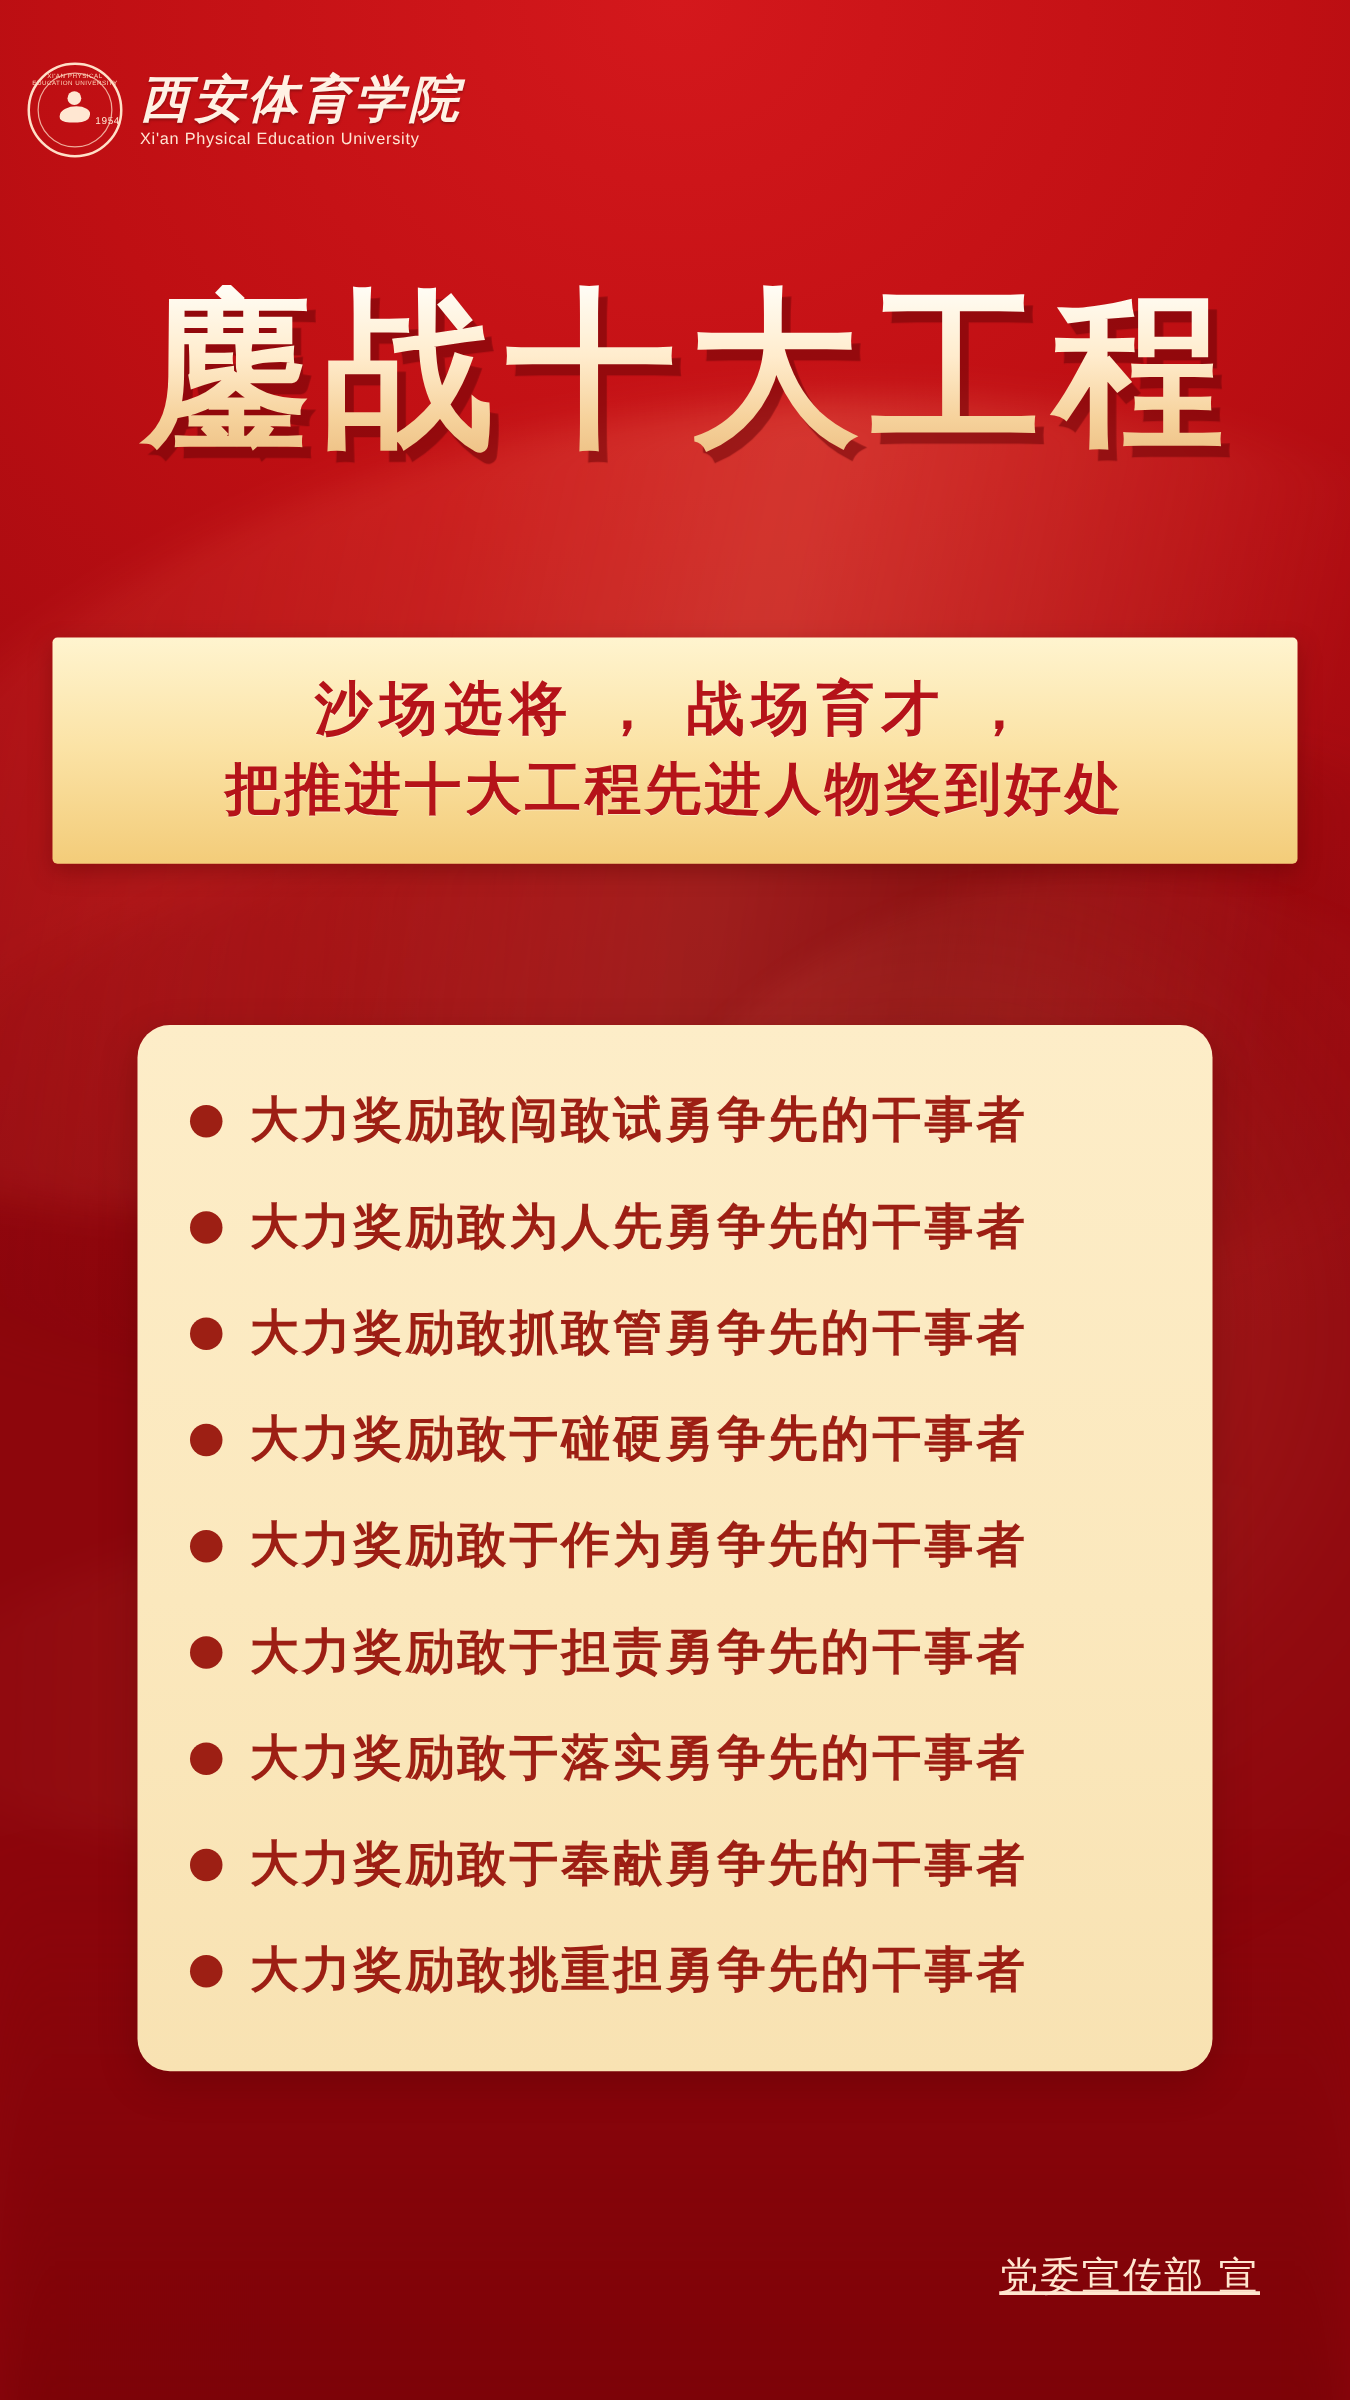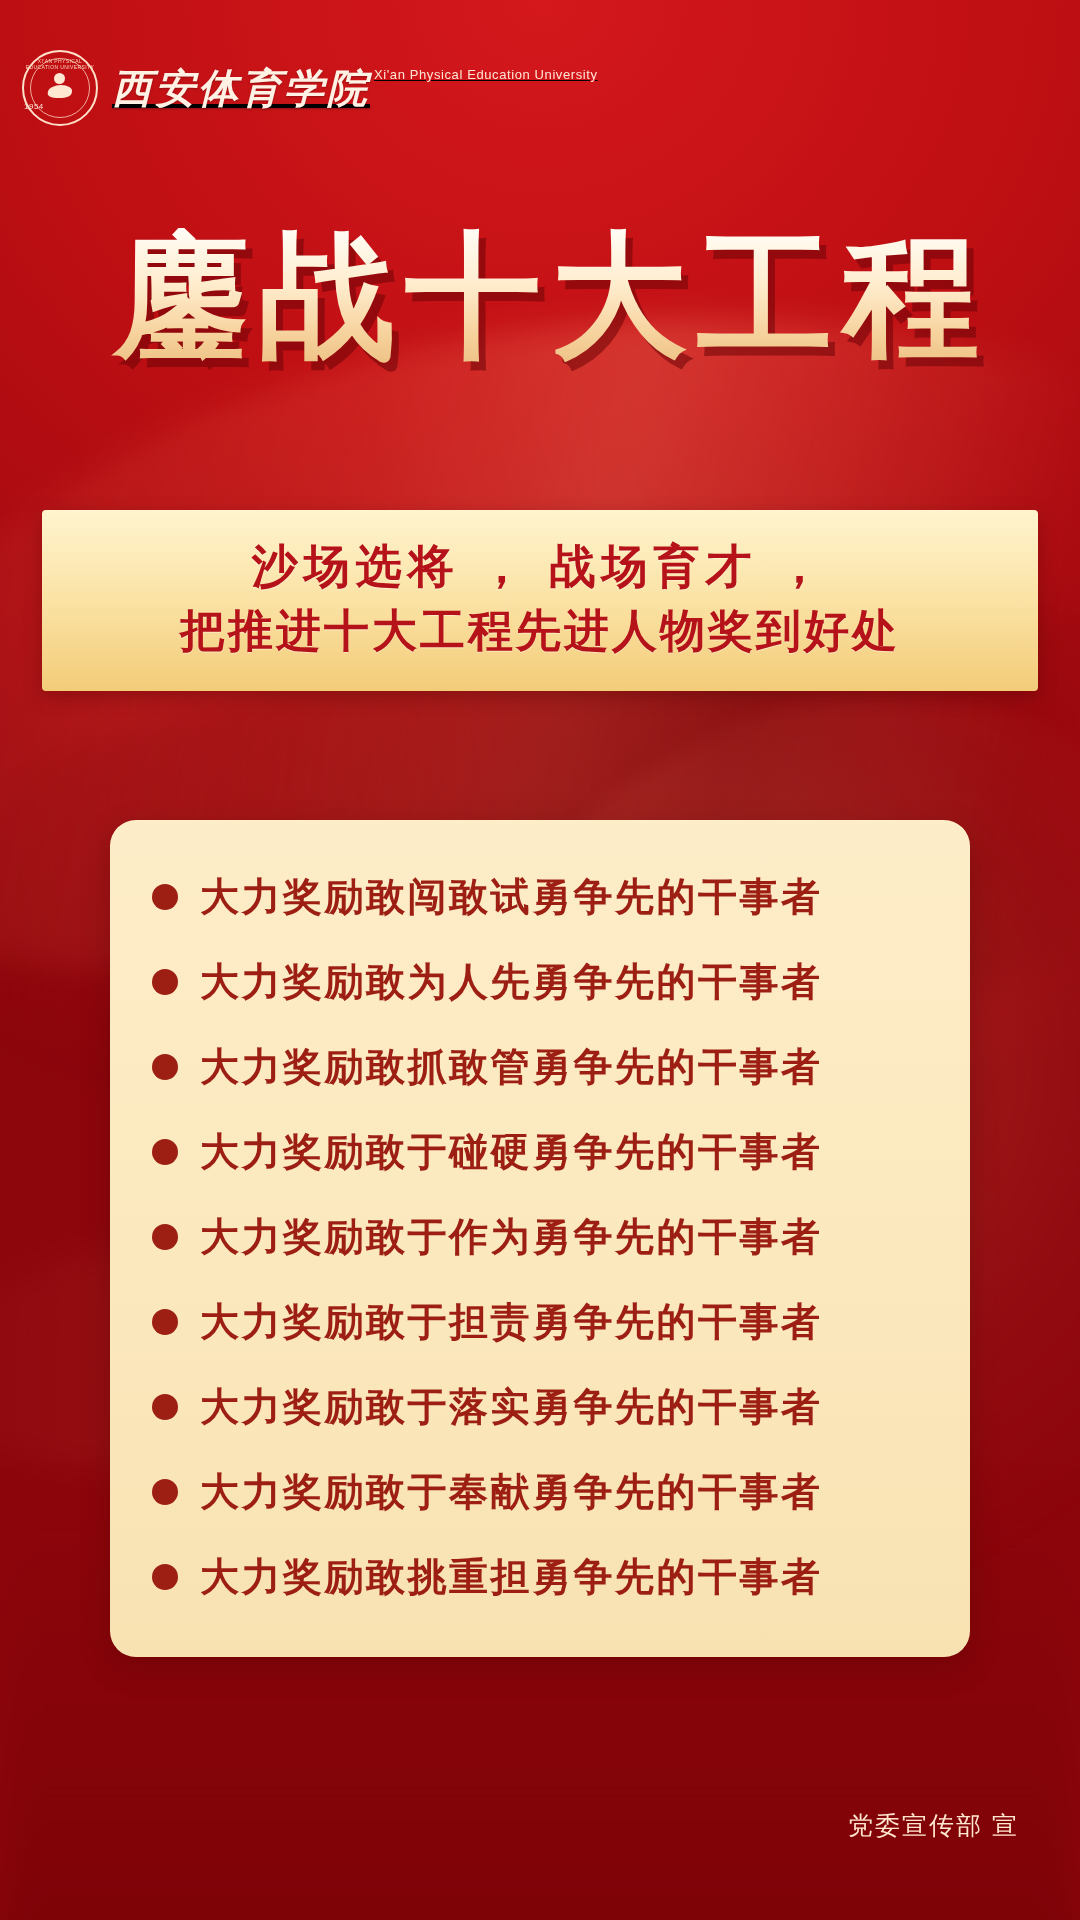--- a/index.html
+++ b/index.html
@@ -113,8 +113,8 @@
   .seal-year {
     position: absolute;
     left: 0; right: 0;
-    bottom: 13px;
-    text-align: left;
+    bottom: 23px;
+    text-align: right;
     font-size: 8px;
     letter-spacing: 0.5px;
     color: #ffe7d2;

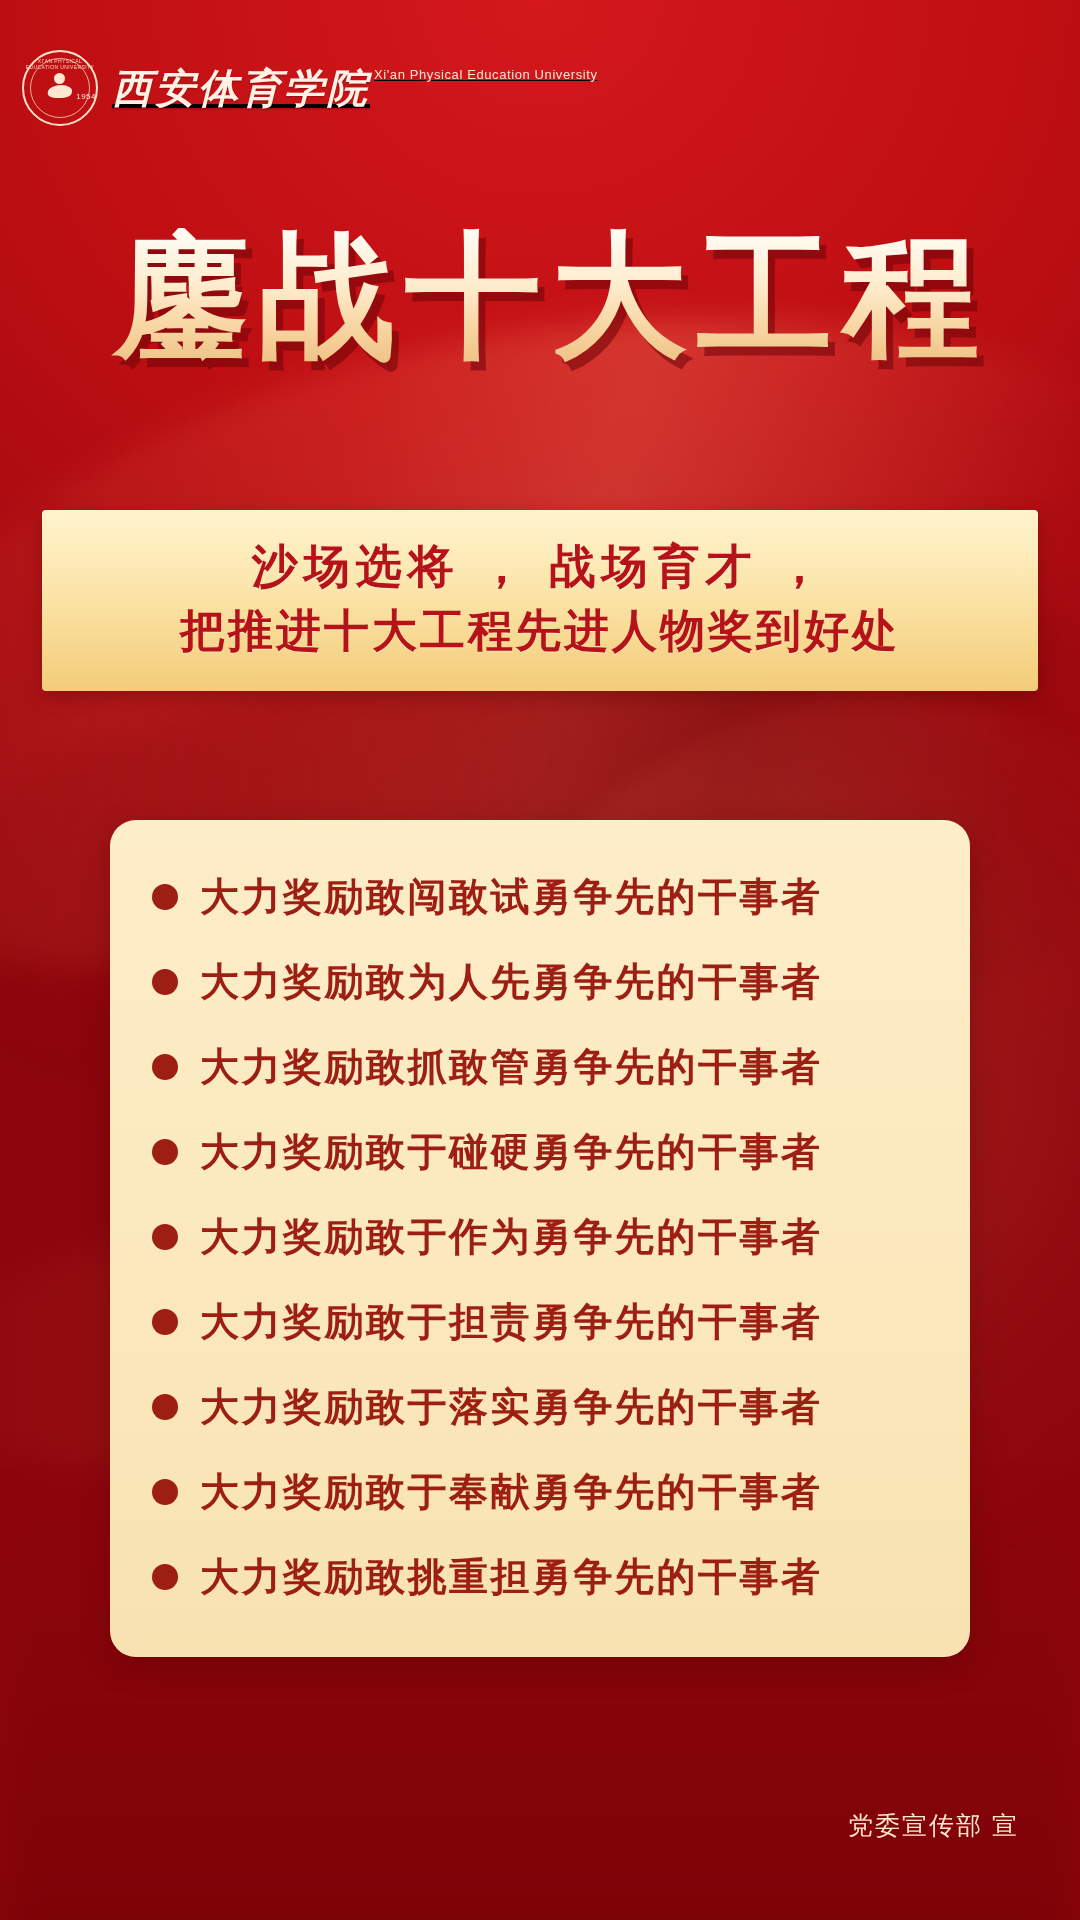--- a/index.html
+++ b/index.html
@@ -130,9 +130,9 @@
   }
   .logo-text {
     display: flex;
+    flex-direction: column;
     justify-content: center;
     gap: 4px;
-    text-decoration: underline;
   }
   .logo-cn {
     font-family: "DejaVu Serif", "Liberation Serif", serif;

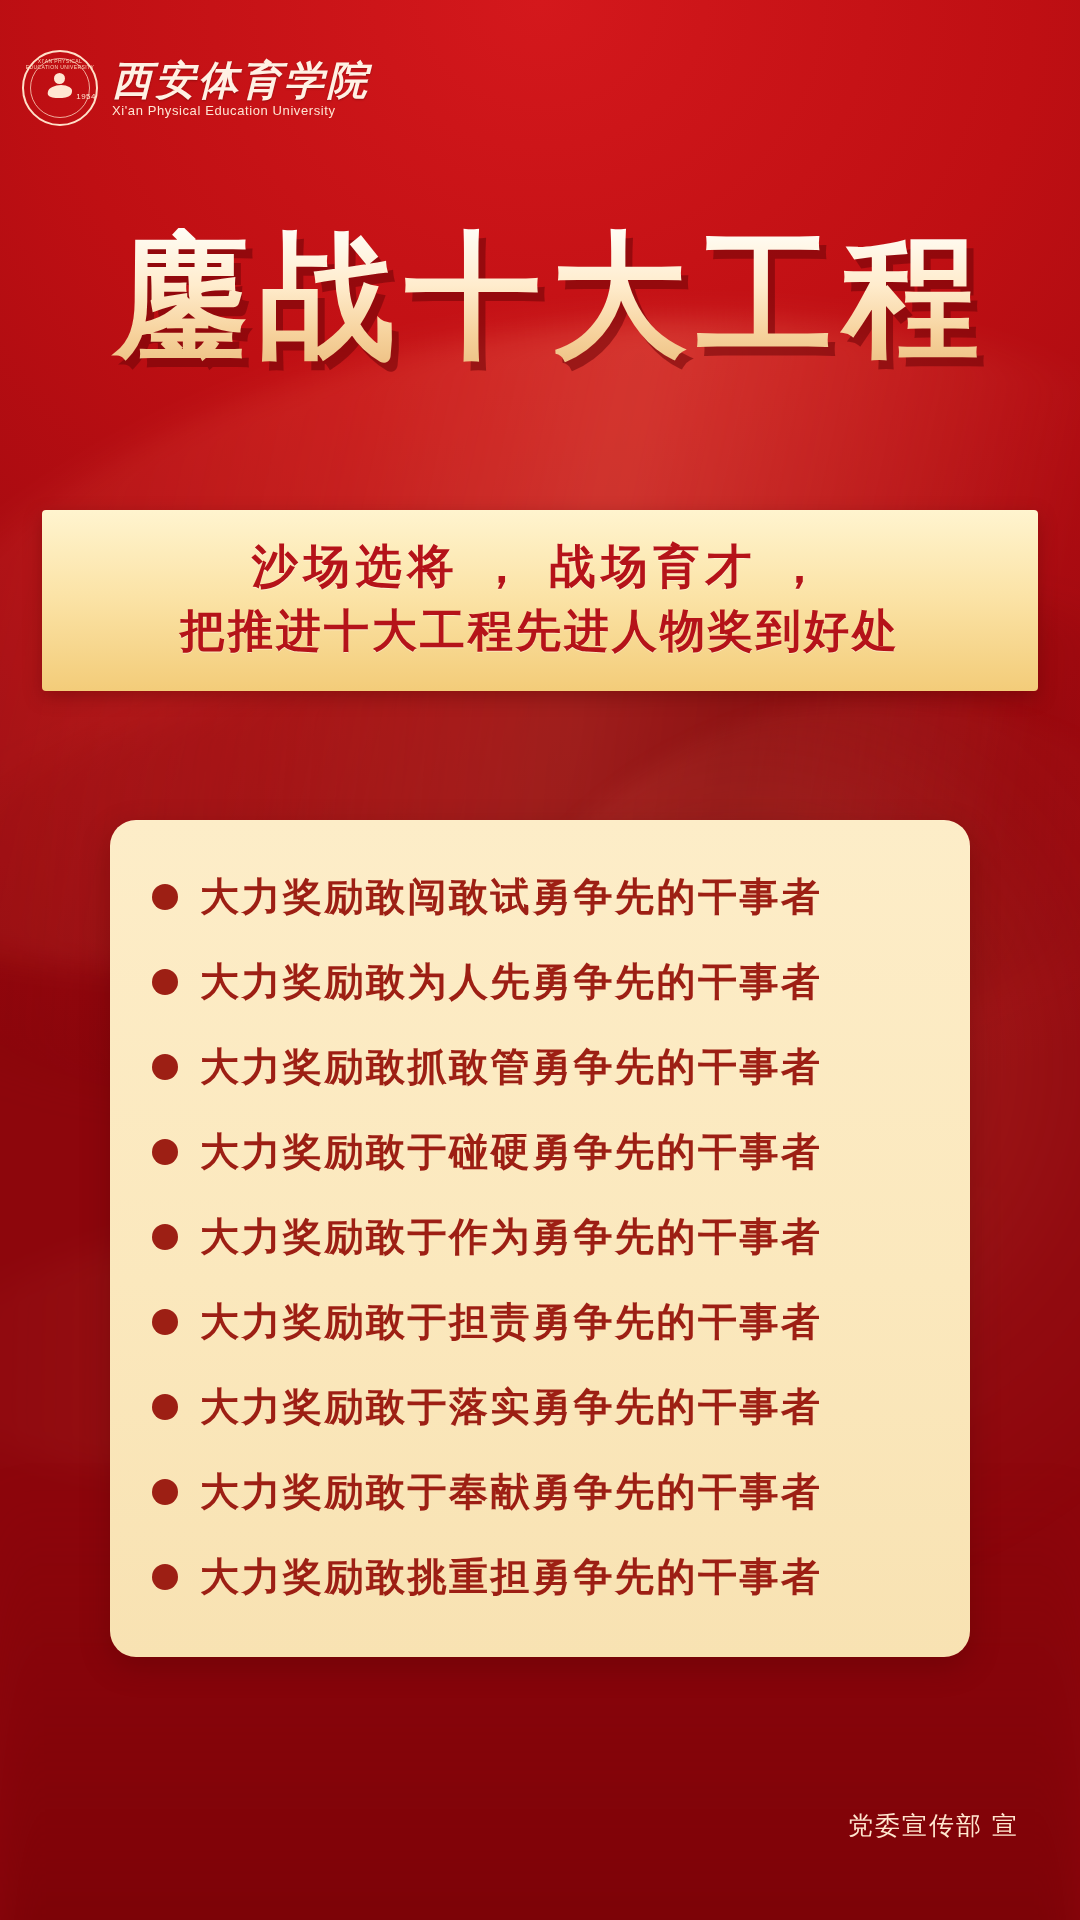--- a/index.html
+++ b/index.html
@@ -233,11 +233,12 @@
   
   .footer {
     position: absolute;
-    right: 61px;
+    right: 72px;
     bottom: 78px;
     color: #ffe6cf;
-    font-size: 25px;
+    font-size: 31px;
     letter-spacing: 2px;
+    text-decoration: underline;
   }
 </style>
 </head>

